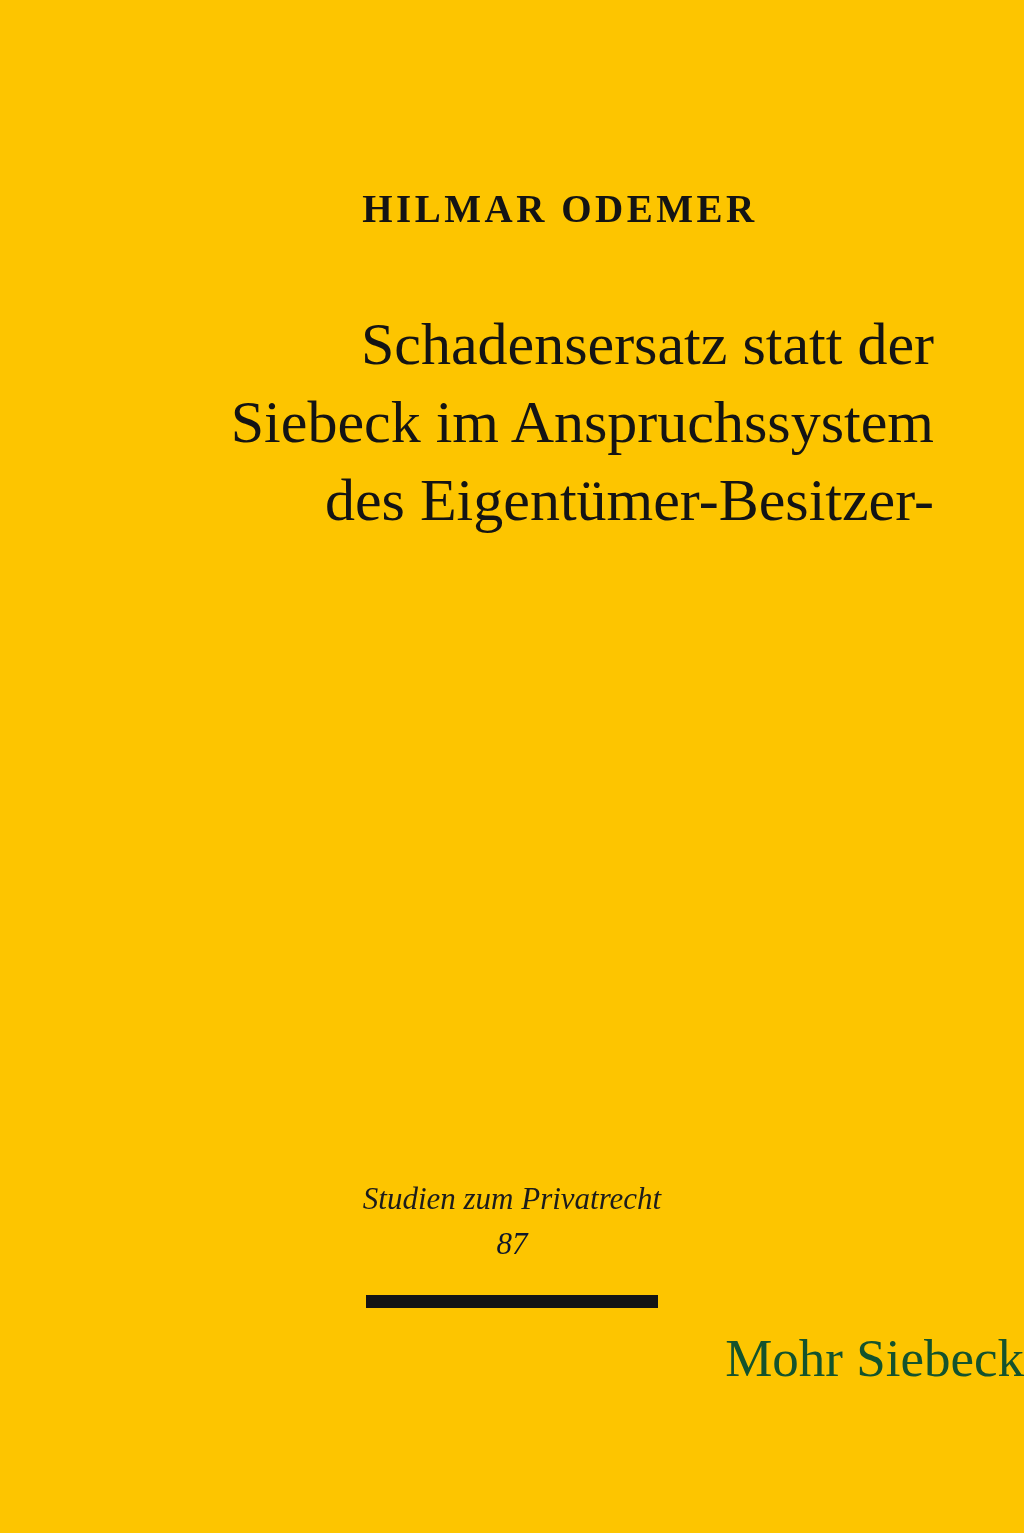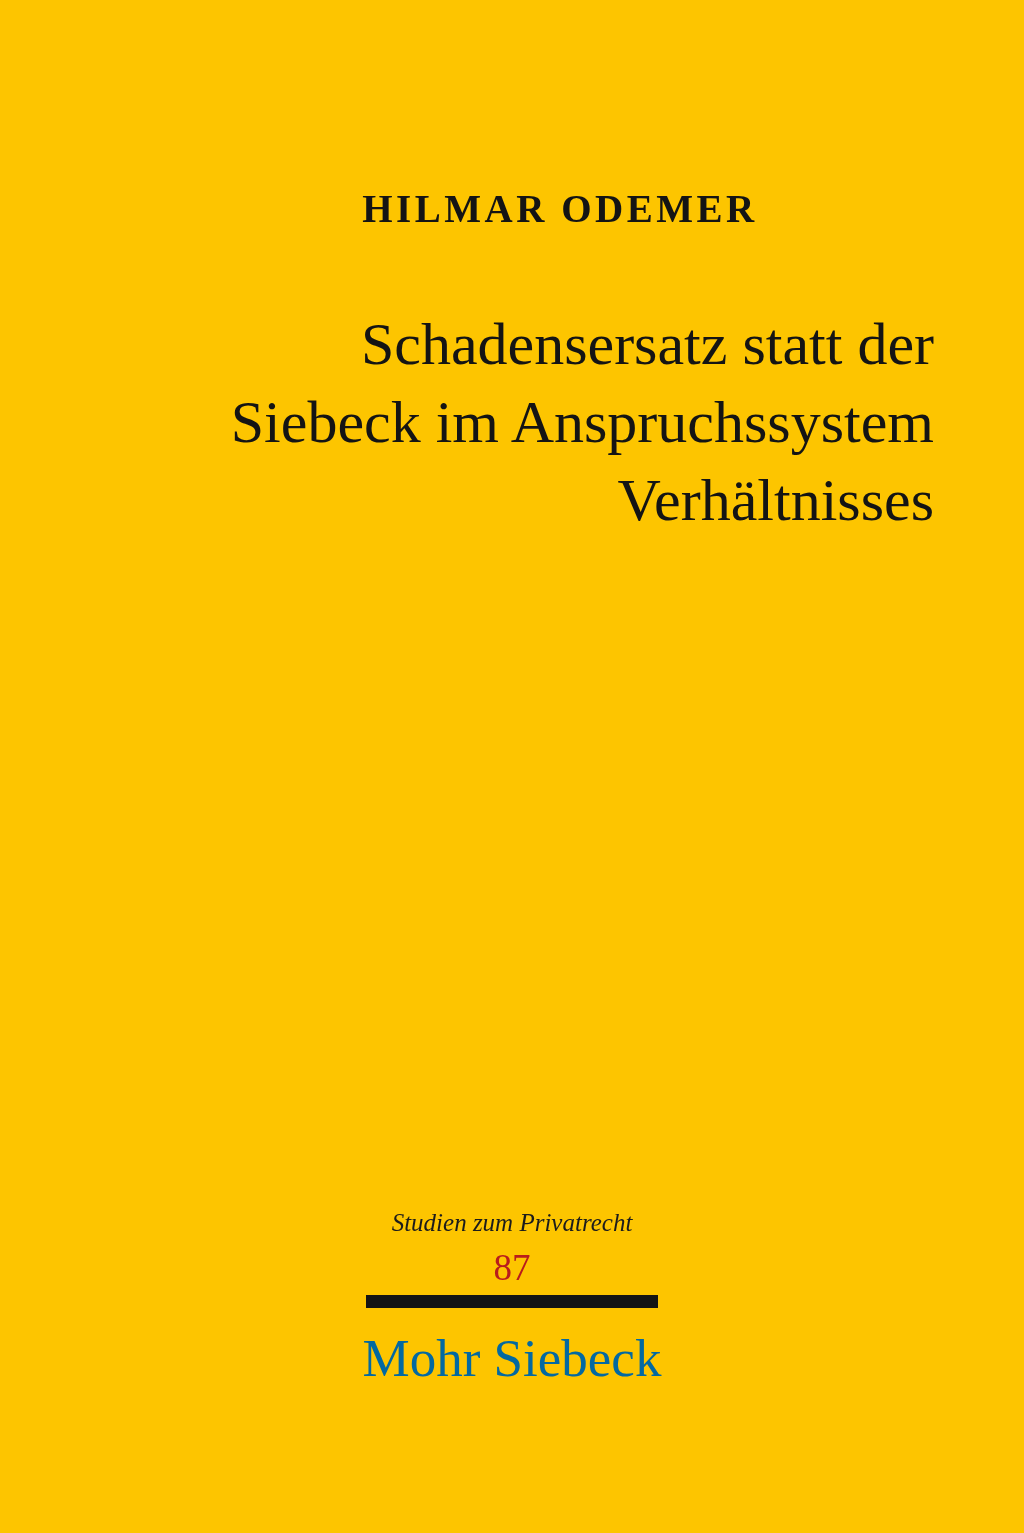--- a/index.html
+++ b/index.html
@@ -96,6 +96,7 @@
   <div class="title">
     <div>Schadensersatz statt der</div>
     <div>Siebeck im Anspruchssystem</div>
+    <div>des Eigentümer-Besitzer-</div>
     <div>Verhältnisses</div>
   </div>
 

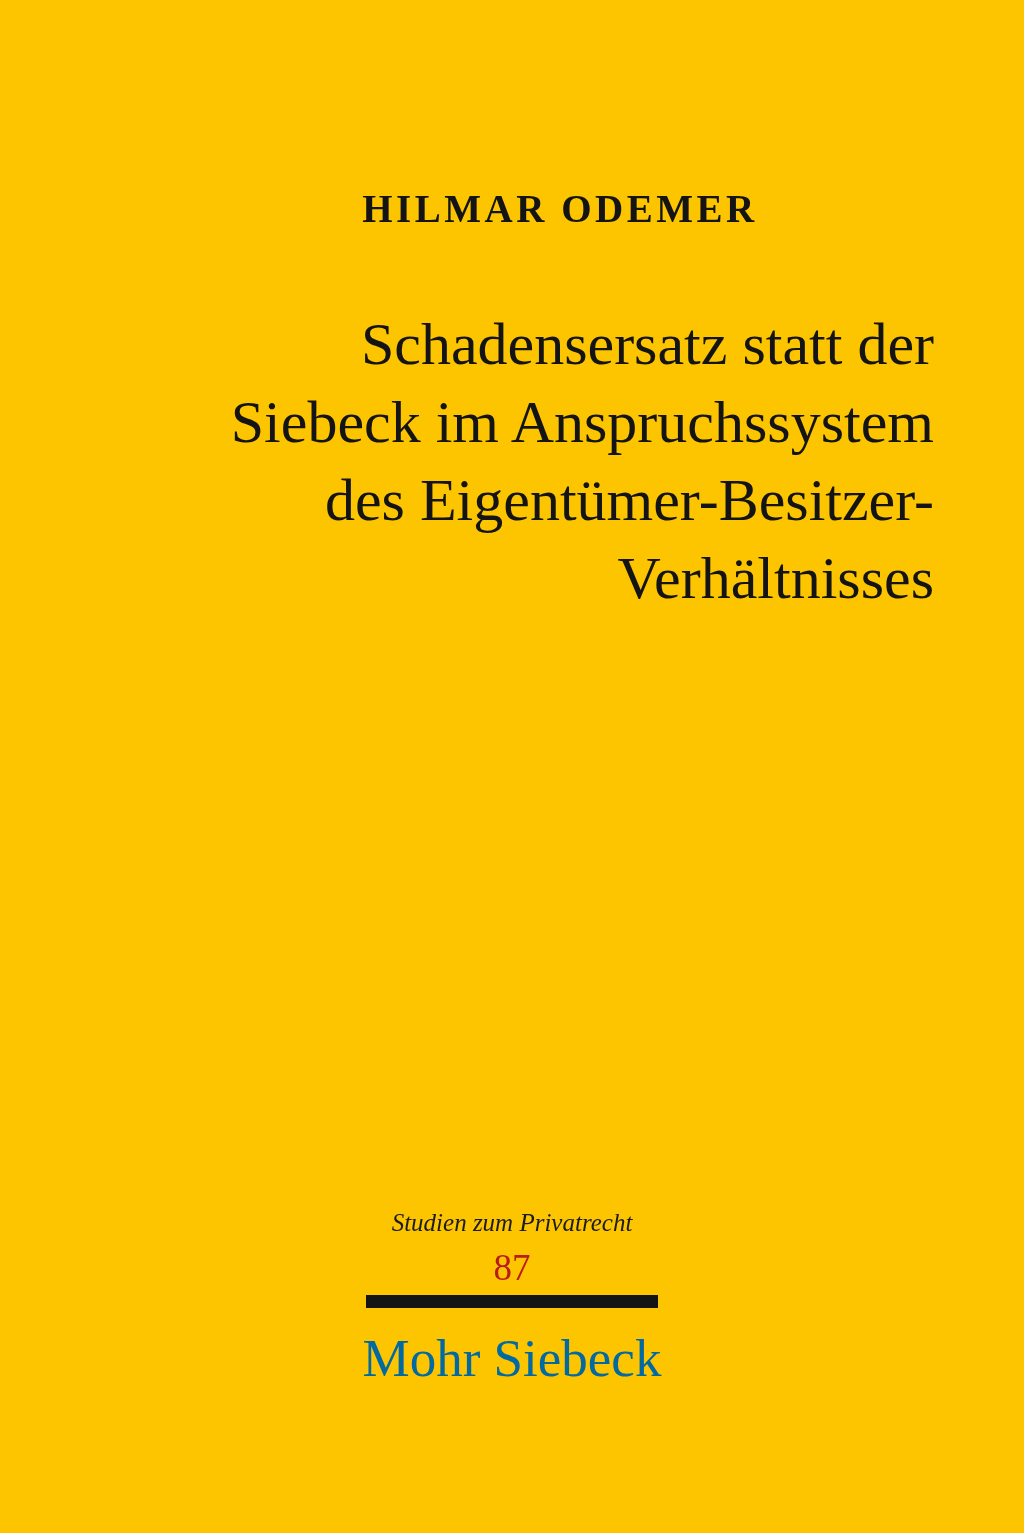--- a/index.html
+++ b/index.html
@@ -97,7 +97,6 @@
     <div>Schadensersatz statt der</div>
     <div>Siebeck im Anspruchssystem</div>
     <div>des Eigentümer-Besitzer-</div>
-    <div>Verhältnisses</div>
   </div>
 
   <div class="series-block">

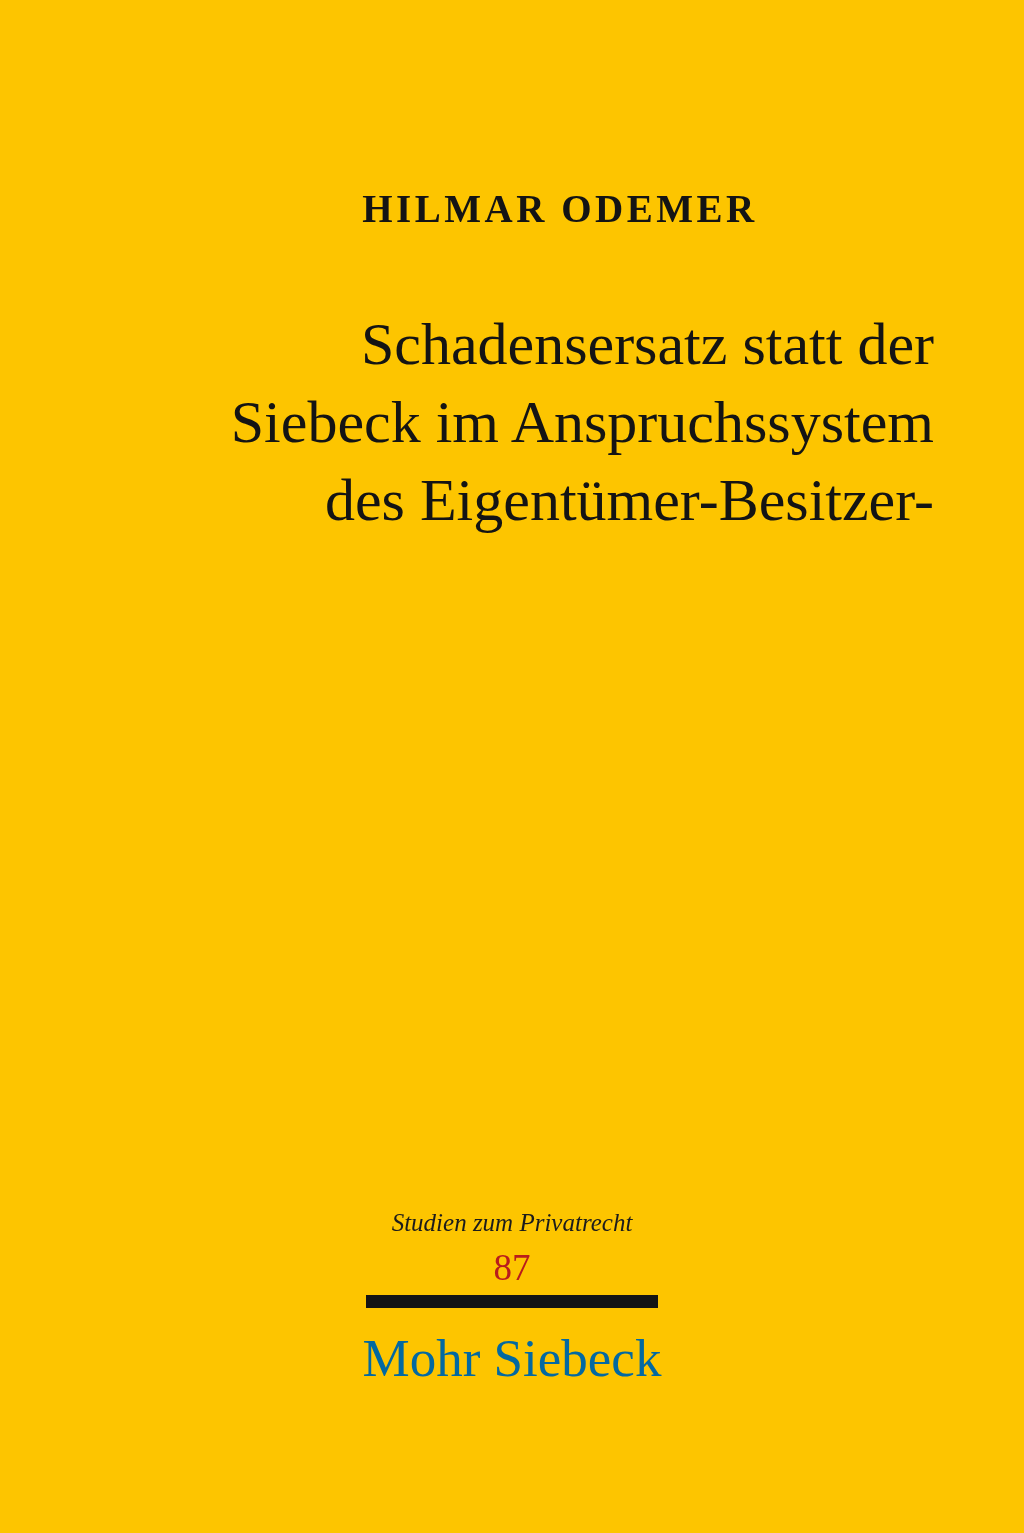--- a/index.html
+++ b/index.html
@@ -55,10 +55,9 @@
   .series-name {
     font-family: "Liberation Serif", serif;
     font-style: italic;
-    font-size: 25px;
+    font-size: 31px;
     color: #1c1c1c;
     line-height: 42px;
-    margin-top: 24px;
   }
   .series-number {
     font-family: "Liberation Serif", serif;

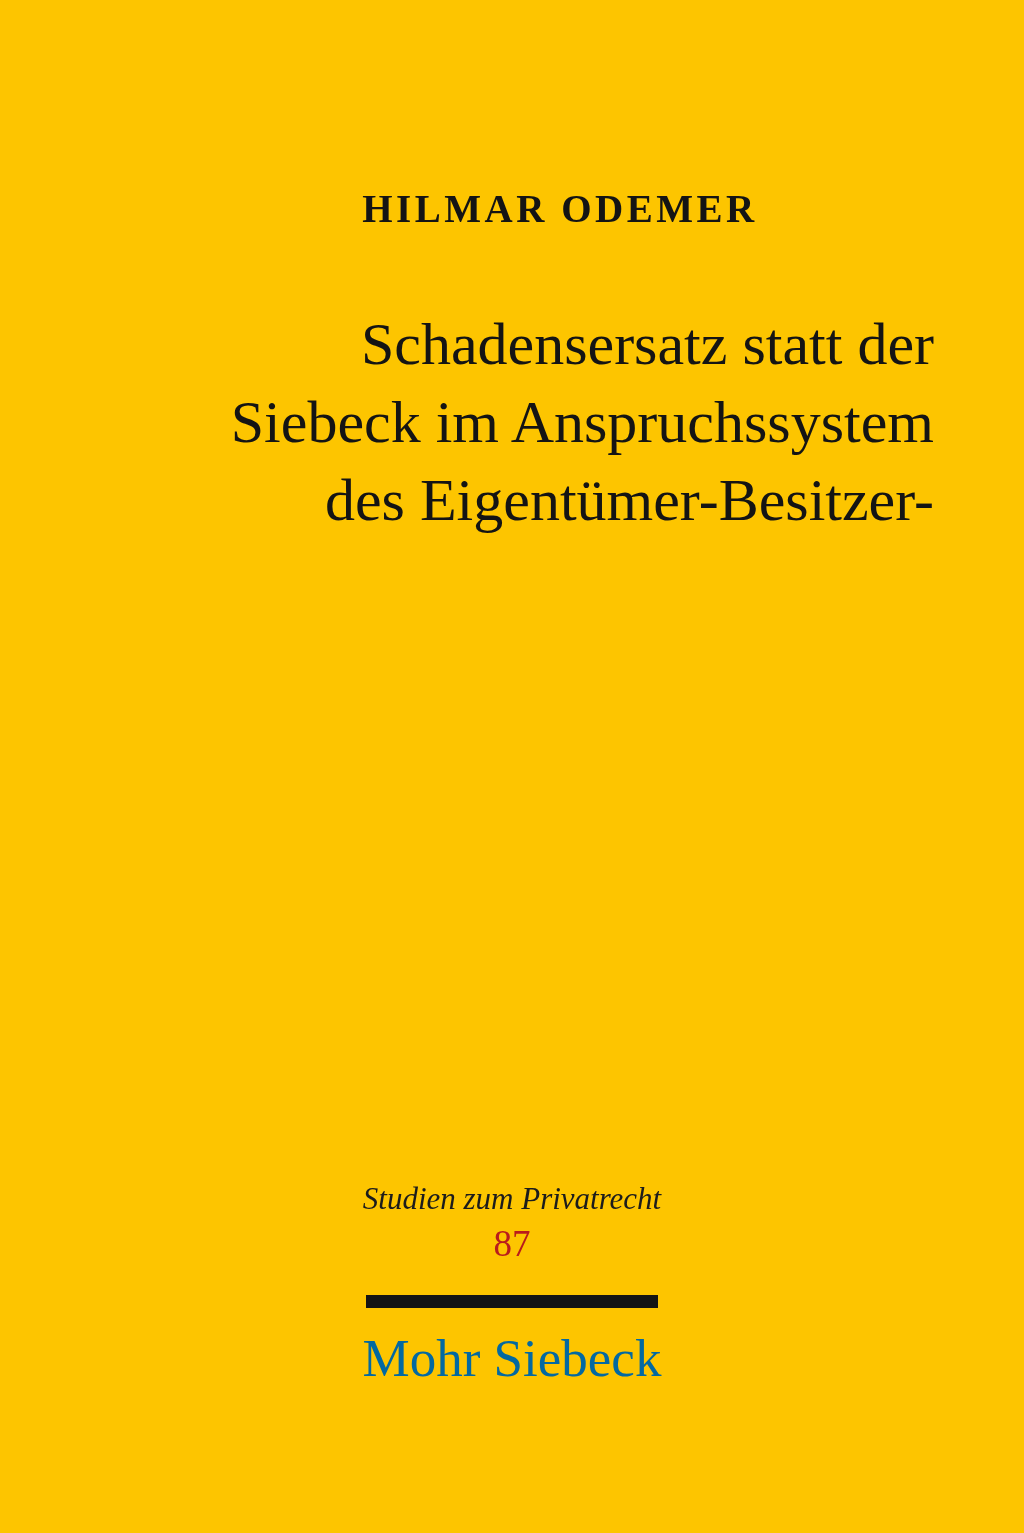--- a/index.html
+++ b/index.html
@@ -61,8 +61,9 @@
   }
   .series-number {
     font-family: "Liberation Serif", serif;
-    font-size: 37px;
-    color: #b91c1c;
+    font-style: italic;
+    font-size: 31px;
+    color: #0f172a;
     line-height: 48px;
   }
   .rule {

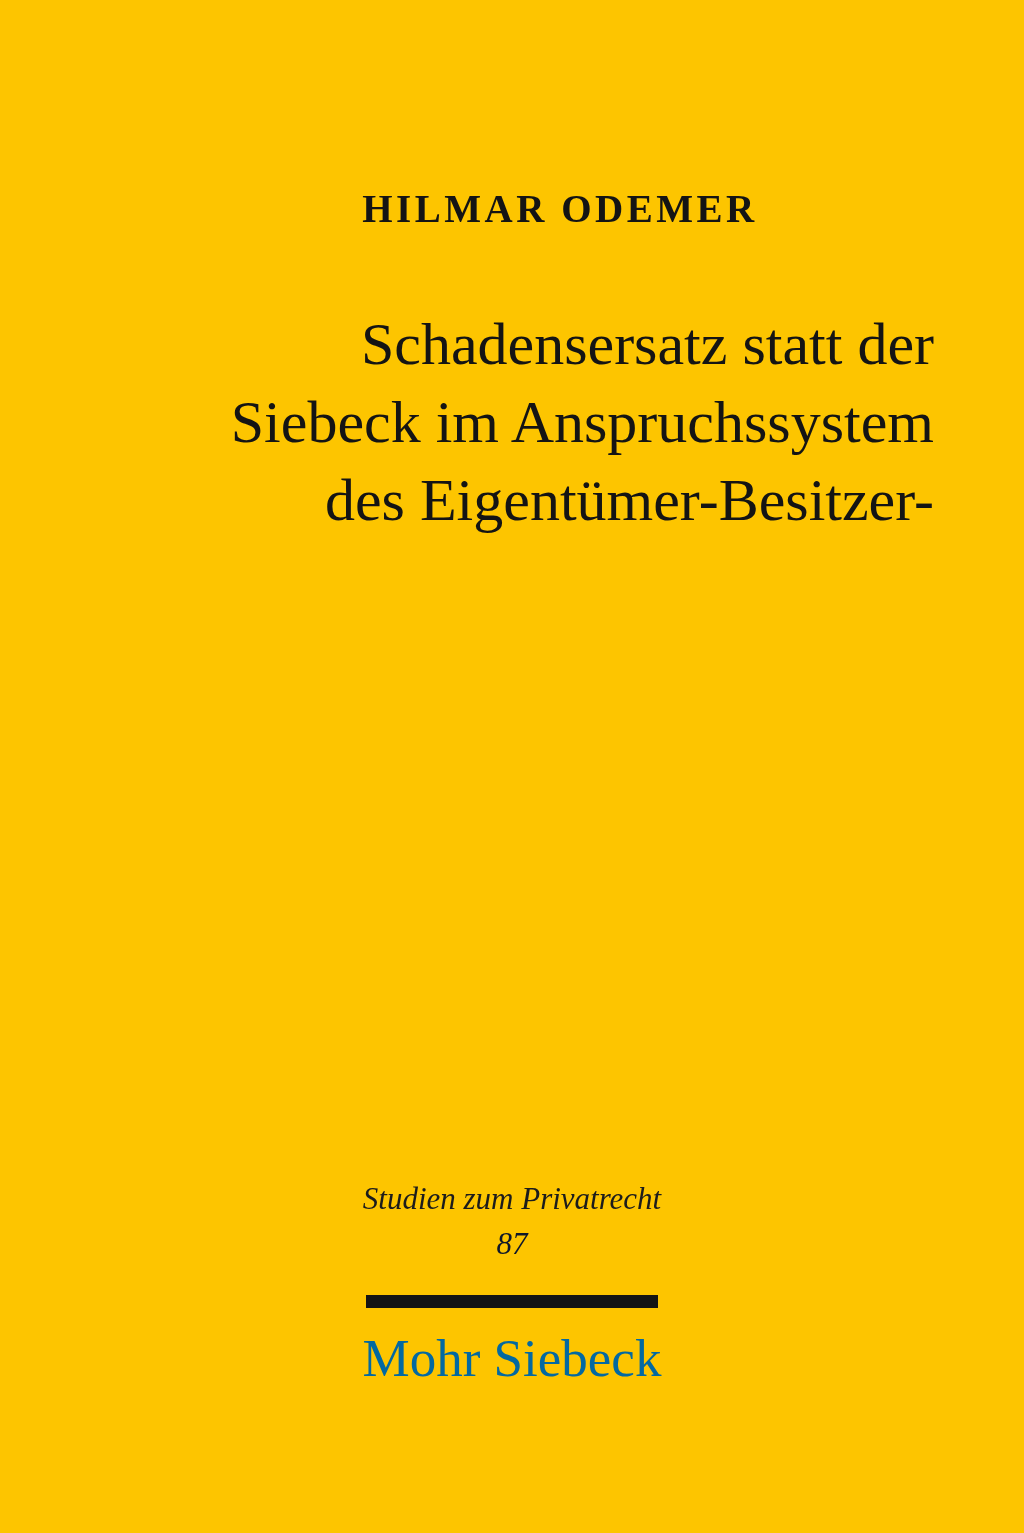--- a/index.html
+++ b/index.html
@@ -80,10 +80,10 @@
     top: 1328px;
     left: 0;
     width: 100%;
-    text-align: center;
+    text-align: right;
     font-family: "Liberation Serif", serif;
     font-size: 53px;
-    color: #0369a1;
+    color: #14532d;
   }
 </style>
 </head>

